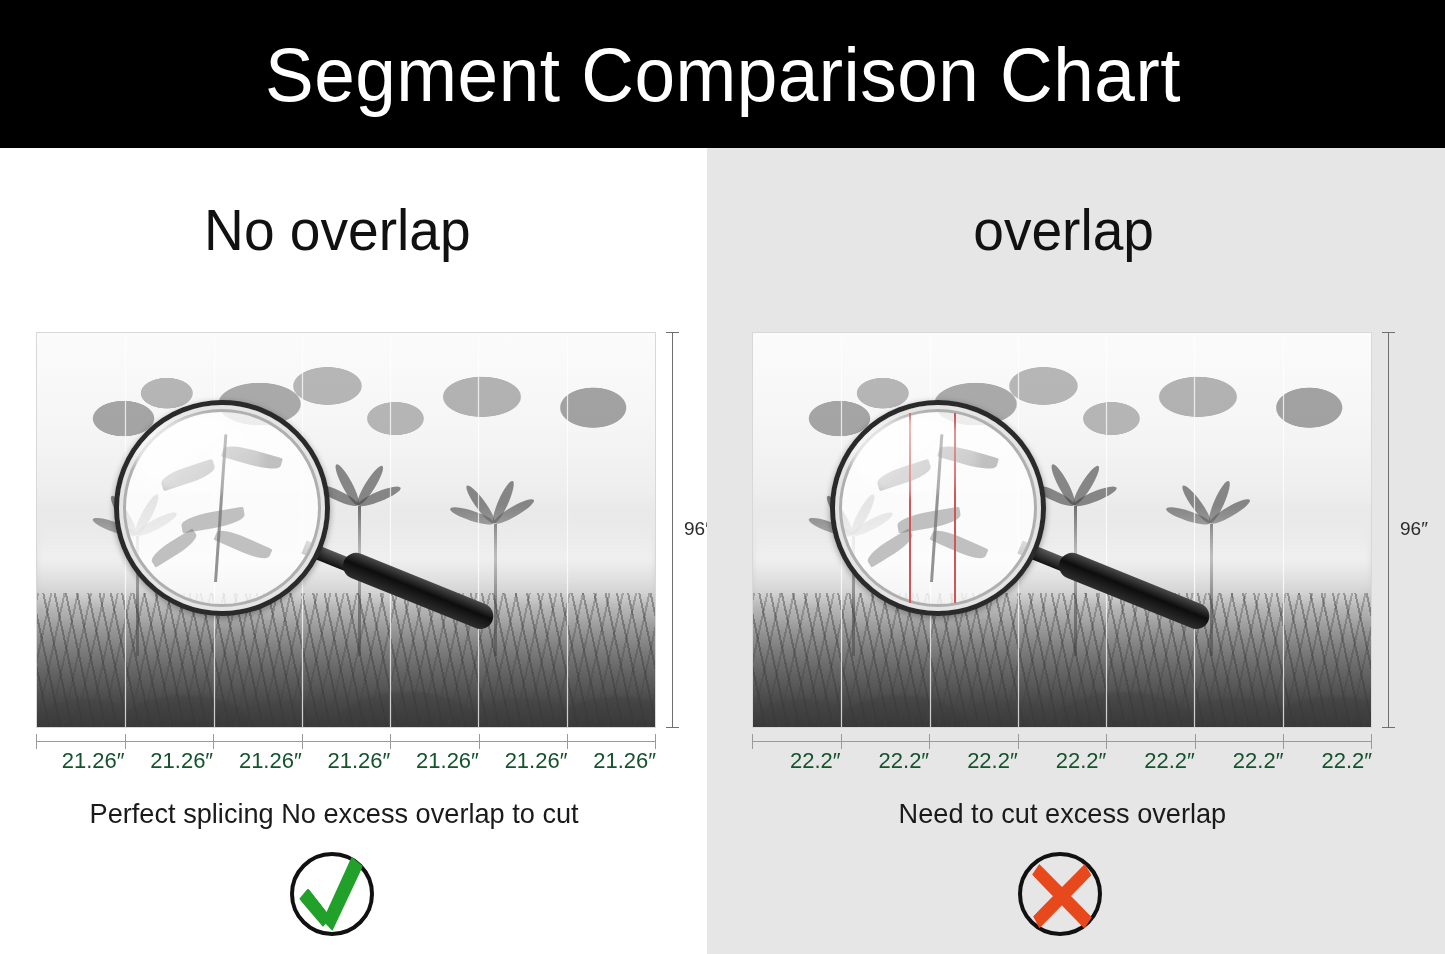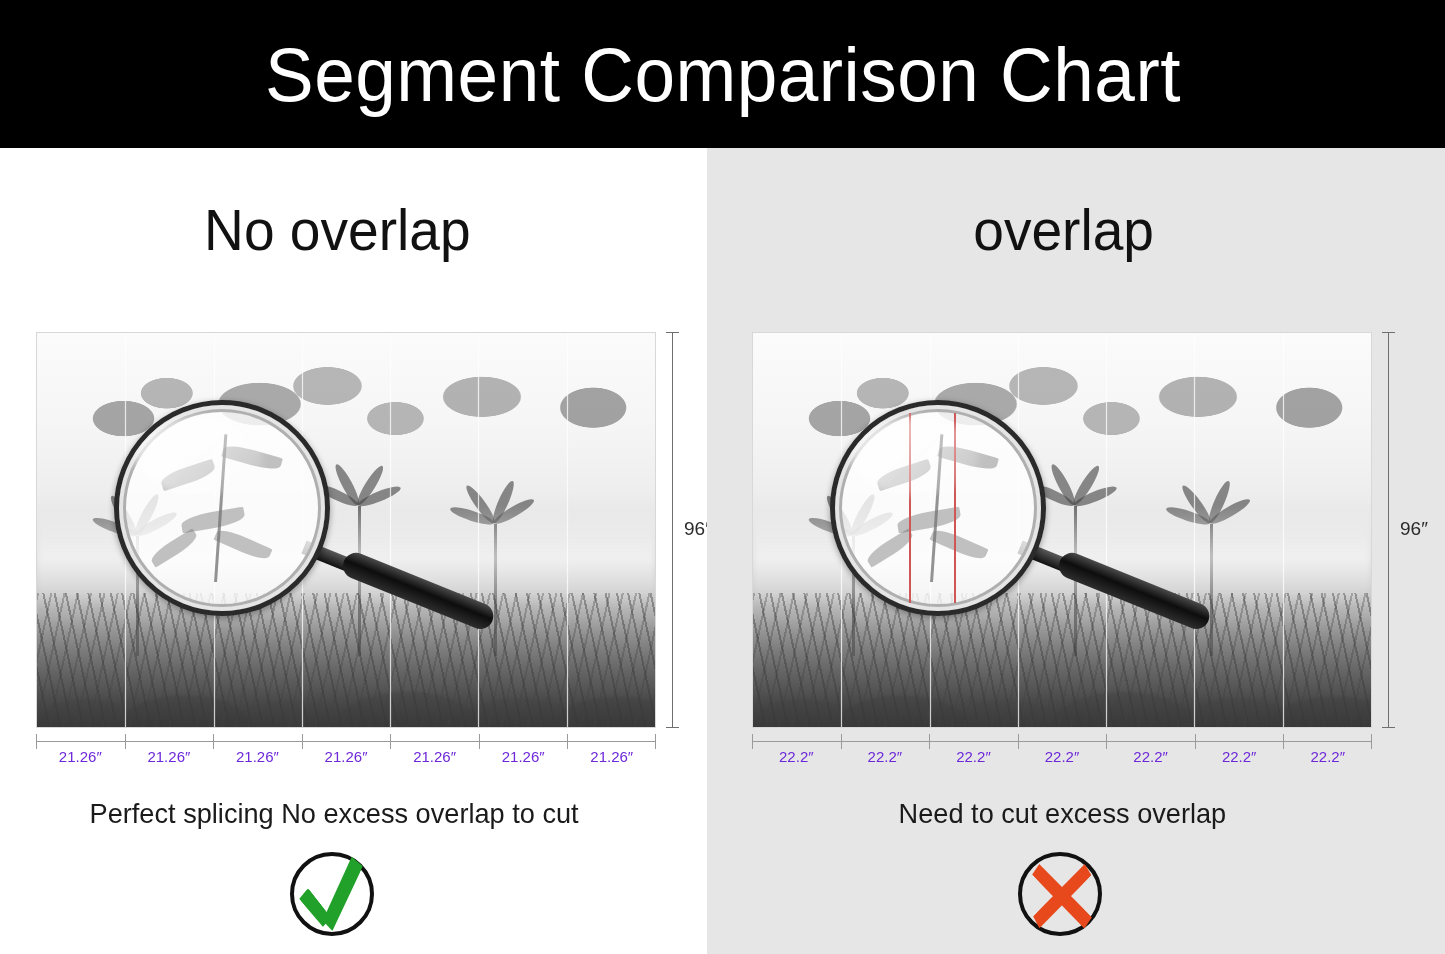--- a/index.html
+++ b/index.html
@@ -203,9 +203,9 @@
   }
   .dim-labels span{
     flex:1 1 0;
-    text-align:center;
-    font-size:15px;
-    color:#6d28d9;
+    text-align:right;
+    font-size:22px;
+    color:#14532d;
     white-space:nowrap;
   }
 

